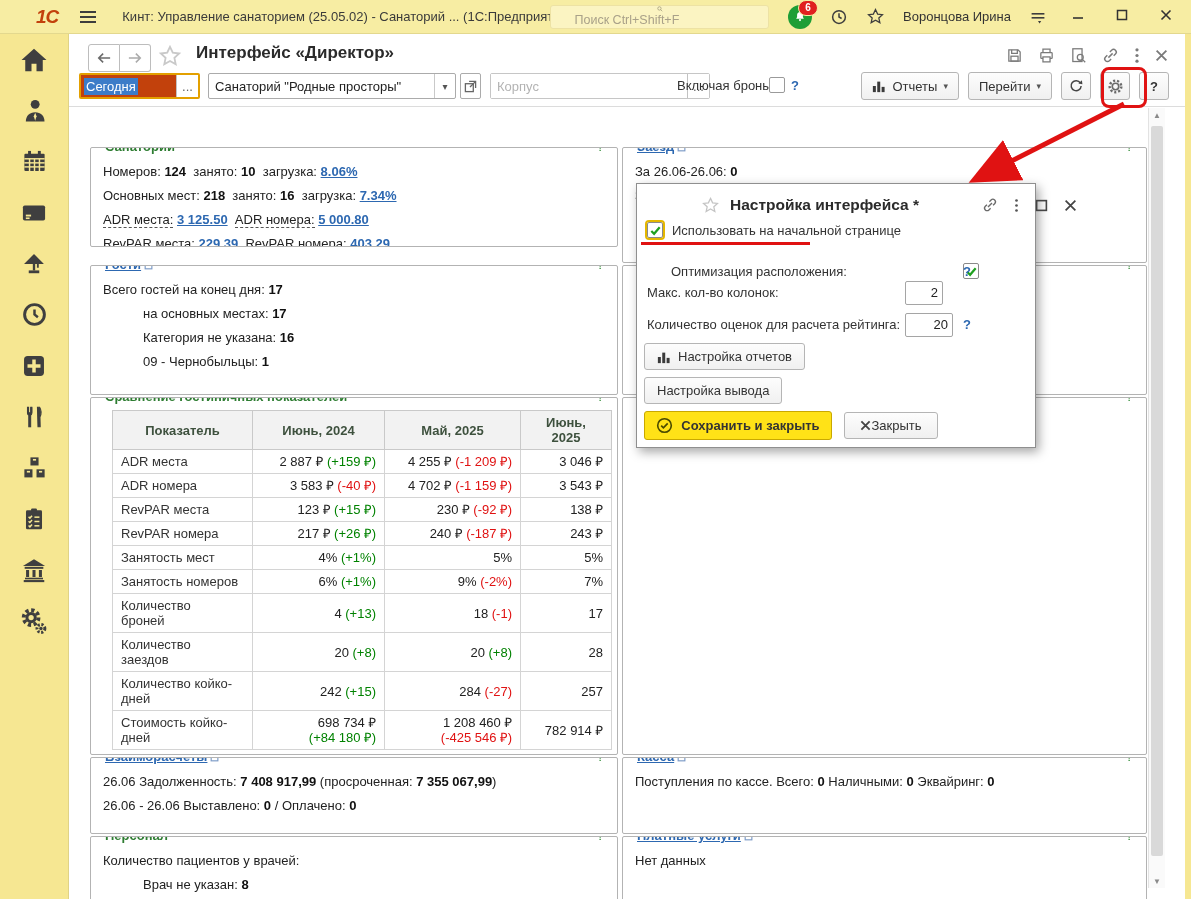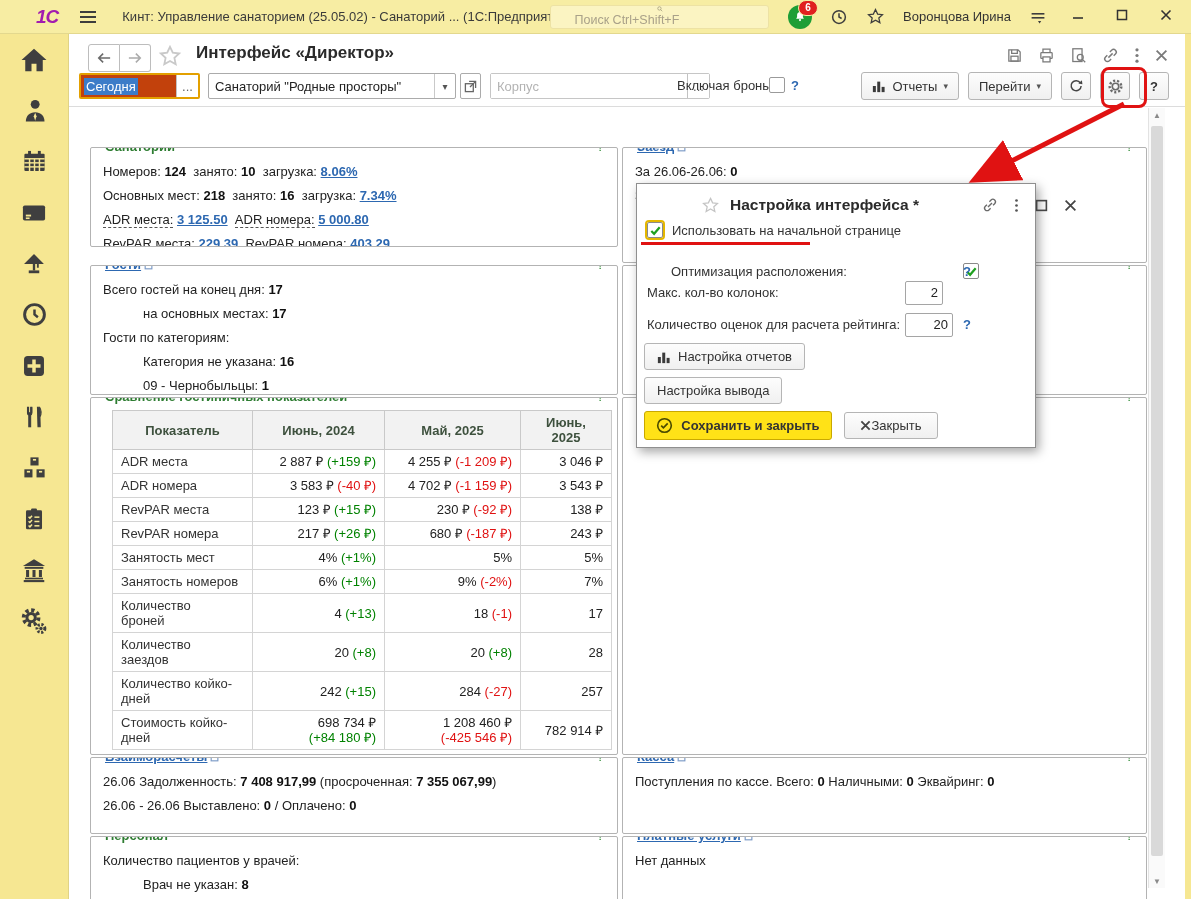--- a/index.html
+++ b/index.html
@@ -8,7 +8,7 @@
   
   #titlebar{position:absolute;left:0;top:0;width:1191px;height:33px;background:#F7EDA3;
             border-bottom:1px solid #E3D88E;display:flex;align-items:center;}
-  .tb-logo{font-weight:bold;font-style:italic;font-size:19px;color:#a21caf;margin-left:36px;letter-spacing:-1px;}
+  .tb-logo{font-weight:bold;font-style:italic;font-size:19px;color:#c2410c;margin-left:36px;letter-spacing:-1px;}
   .tb-burger{margin-left:22px;display:inline-flex;flex-direction:column;gap:3px;cursor:pointer;}
   .tb-burger i{display:block;width:16px;height:2px;background:#3d3d3d;}
   .tb-title{margin-left:26px;color:#3a3a3a;font-size:13px;white-space:nowrap;}

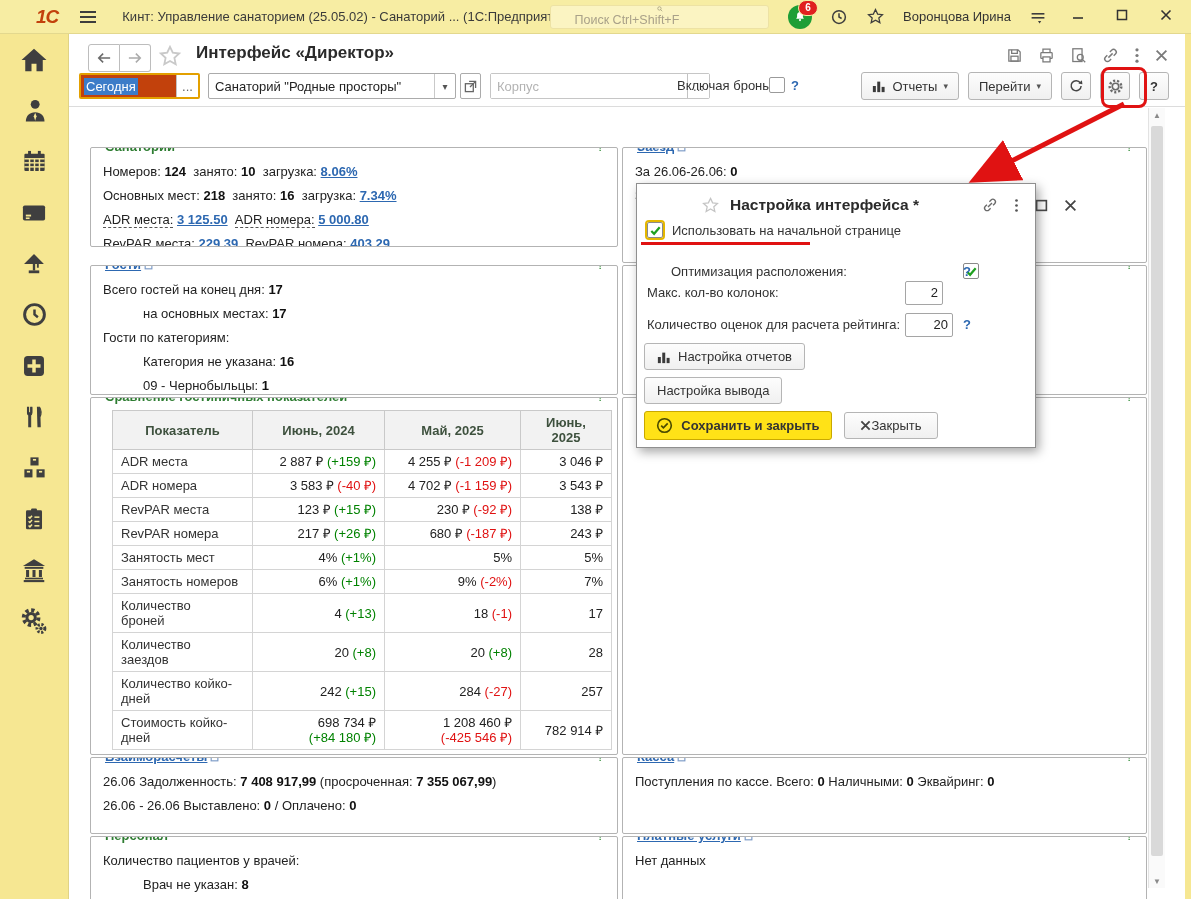--- a/index.html
+++ b/index.html
@@ -446,7 +446,6 @@
         <div class="pbody">
             <div class="pline"><span>Всего гостей на конец дня: </span><span class="seg-b">17</span></div>
             <div class="pline ind"><span>на основных местах: </span><span class="seg-b">17</span></div>
-            <div class="pline"><span>Гости по категориям:</span></div>
             <div class="pline ind"><span>Категория не указана: </span><span class="seg-b">16</span></div>
             <div class="pline ind"><span>09 - Чернобыльцы: </span><span class="seg-b">1</span></div>
           </div>

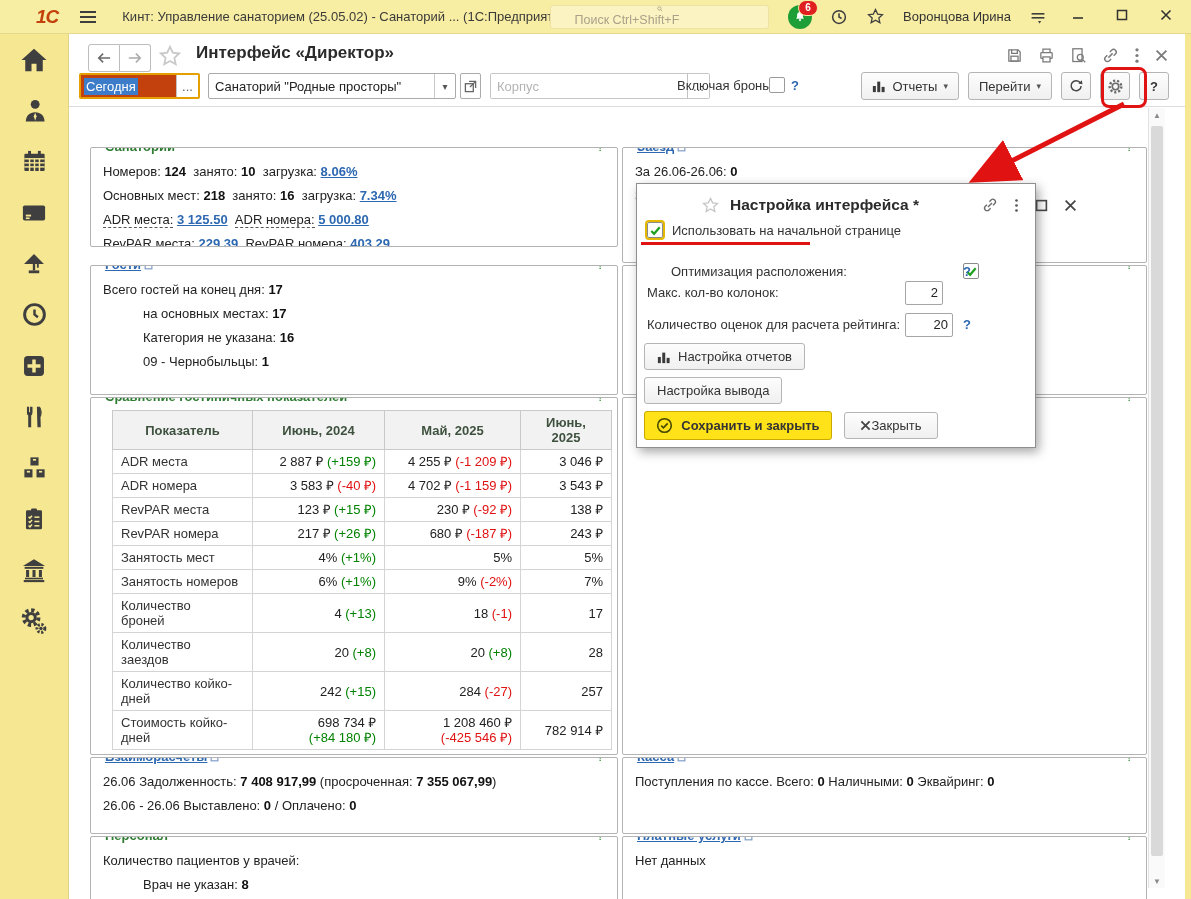--- a/index.html
+++ b/index.html
@@ -491,7 +491,7 @@
               <tr>
                 <td class="lbl">RevPAR номера</td>
                 <td><span>217 ₽</span> <span class="delta up">(+26 ₽)</span></td>
-                <td><span>680 ₽</span> <span class="delta down">(-187 ₽)</span></td>
+                <td><span>240 ₽</span> <span class="delta down">(-187 ₽)</span></td>
                 <td><span>243 ₽</span></td>
               </tr>
               <tr>

